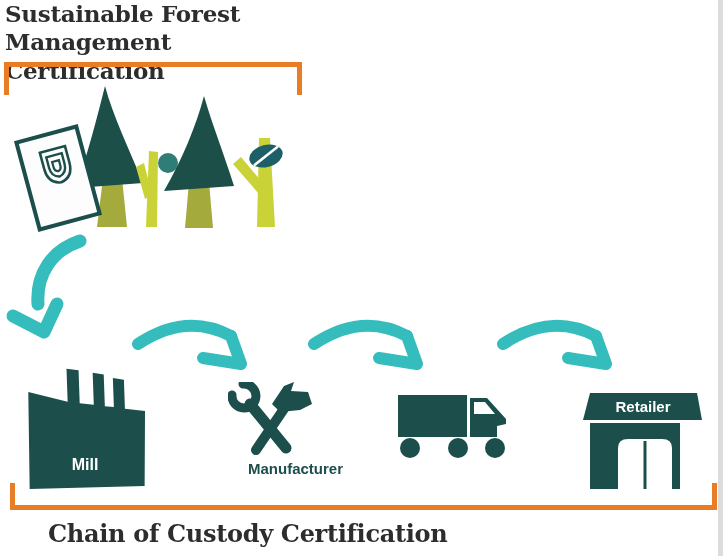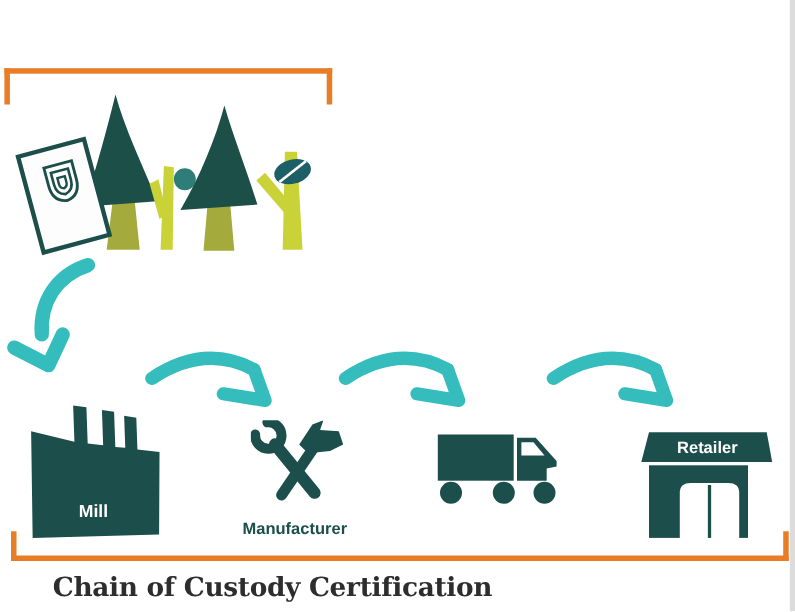--- a/index.html
+++ b/index.html
@@ -31,6 +31,7 @@
 
 <div id="stage">
 
+  <div class="heading heading-top">Sustainable Forest Management Certification</div>
 
   <div class="bracket bracket-top"></div>
 

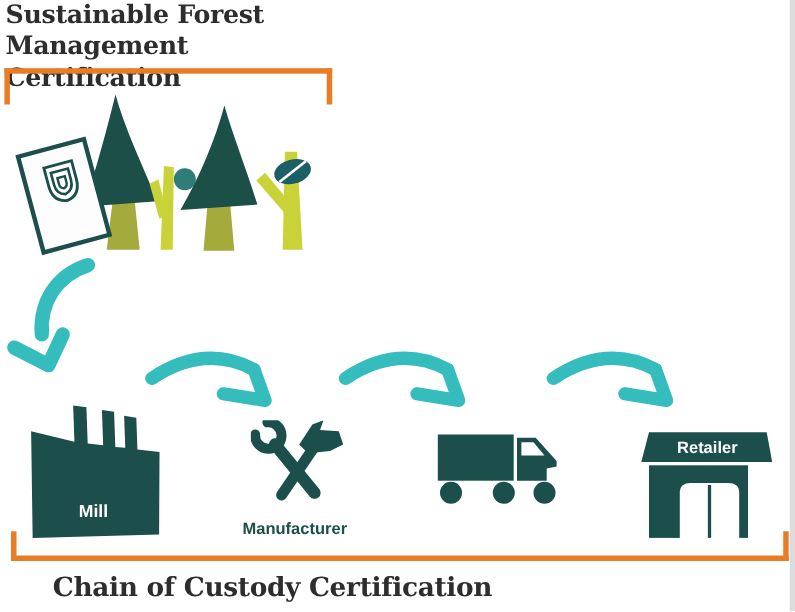--- a/index.html
+++ b/index.html
@@ -19,7 +19,7 @@
   .bracket-bottom{left:10px;top:483px;width:697px;height:22px;border-bottom-width:5px;border-left-width:5px;border-right-width:5px;}
   svg{position:absolute;display:block;}
   .lbl{
-    position:absolute;top:472px;width:150px;text-align:center;
+    position:absolute;top:460px;width:150px;text-align:right;
     color:#1c4f4b;font-size:15px;font-weight:bold;
   }
   .svg-label{font-family:"Liberation Sans",sans-serif;font-weight:bold;fill:#ffffff;}

